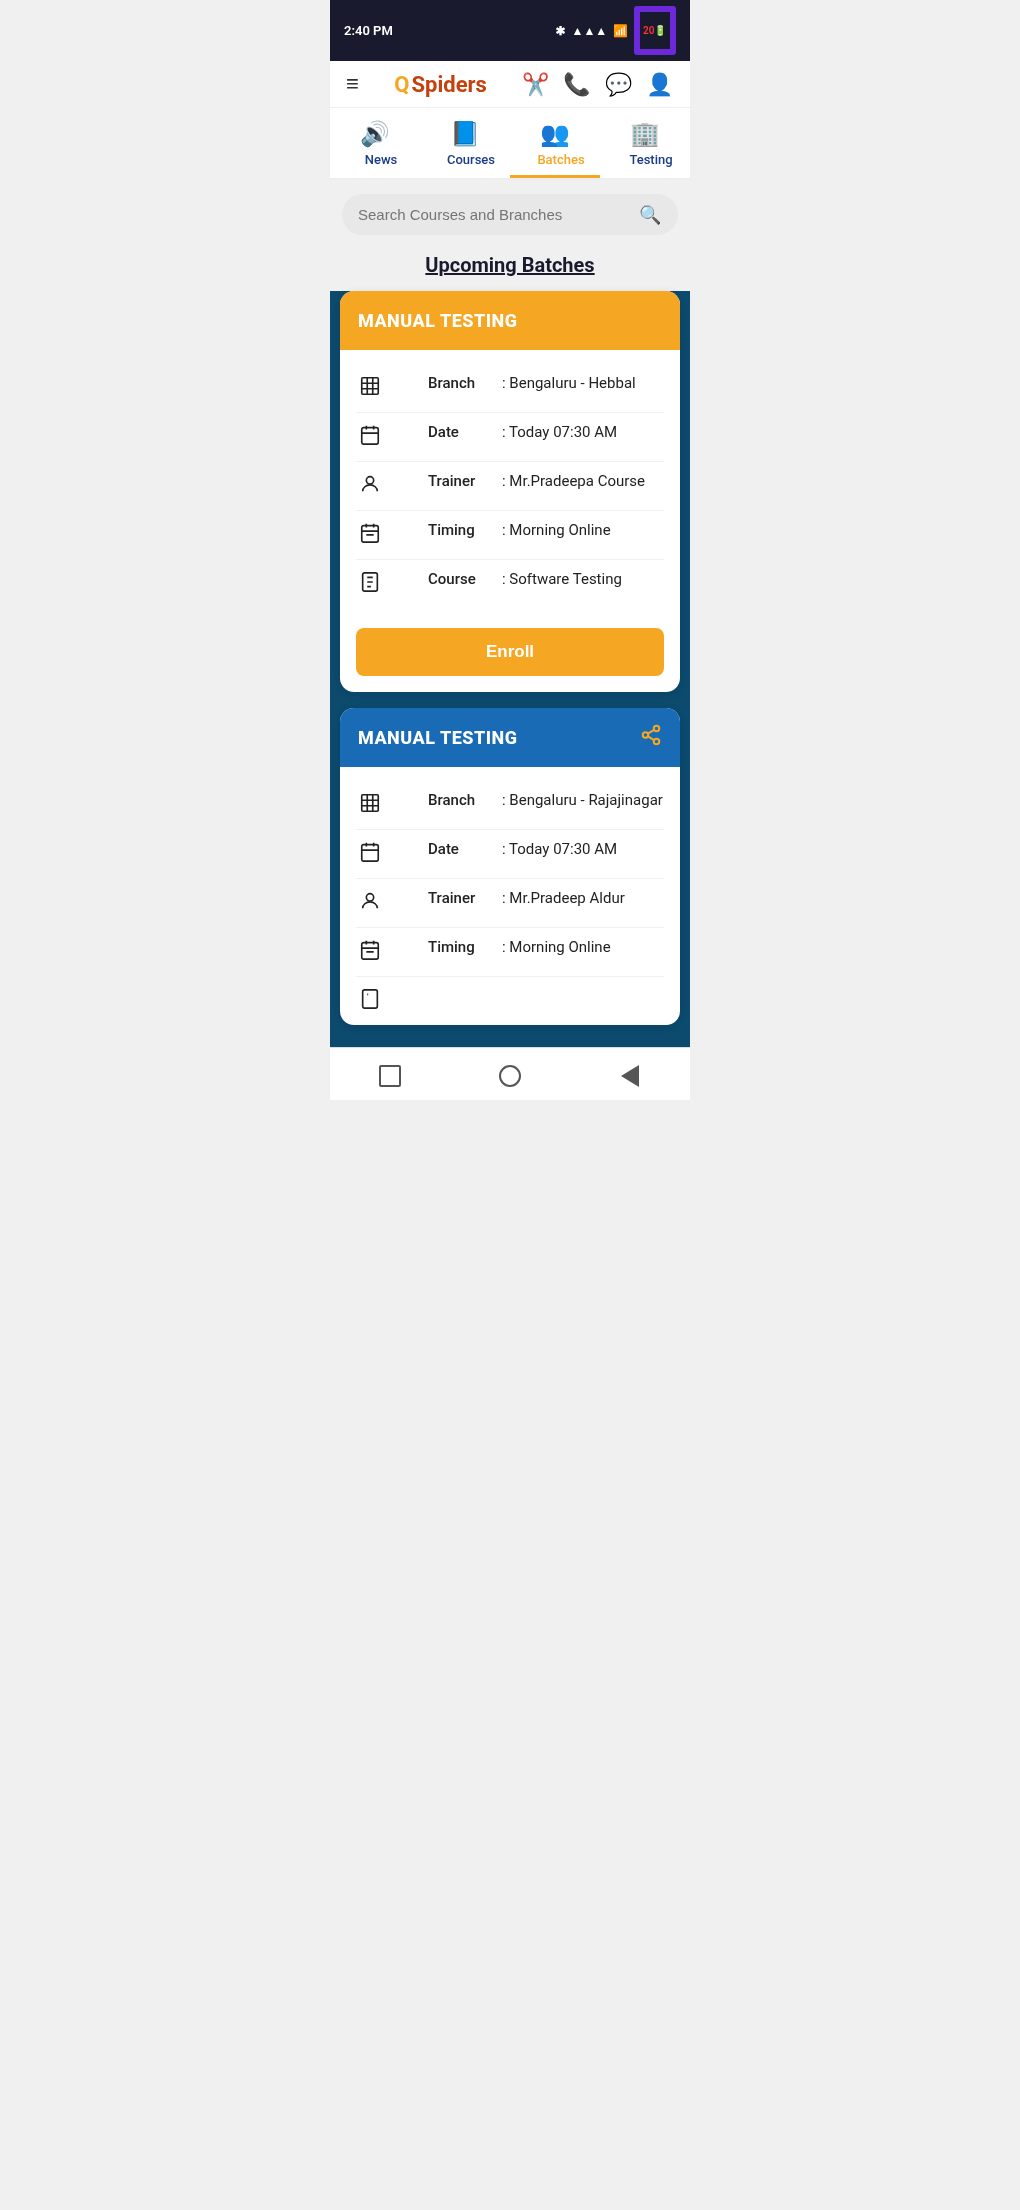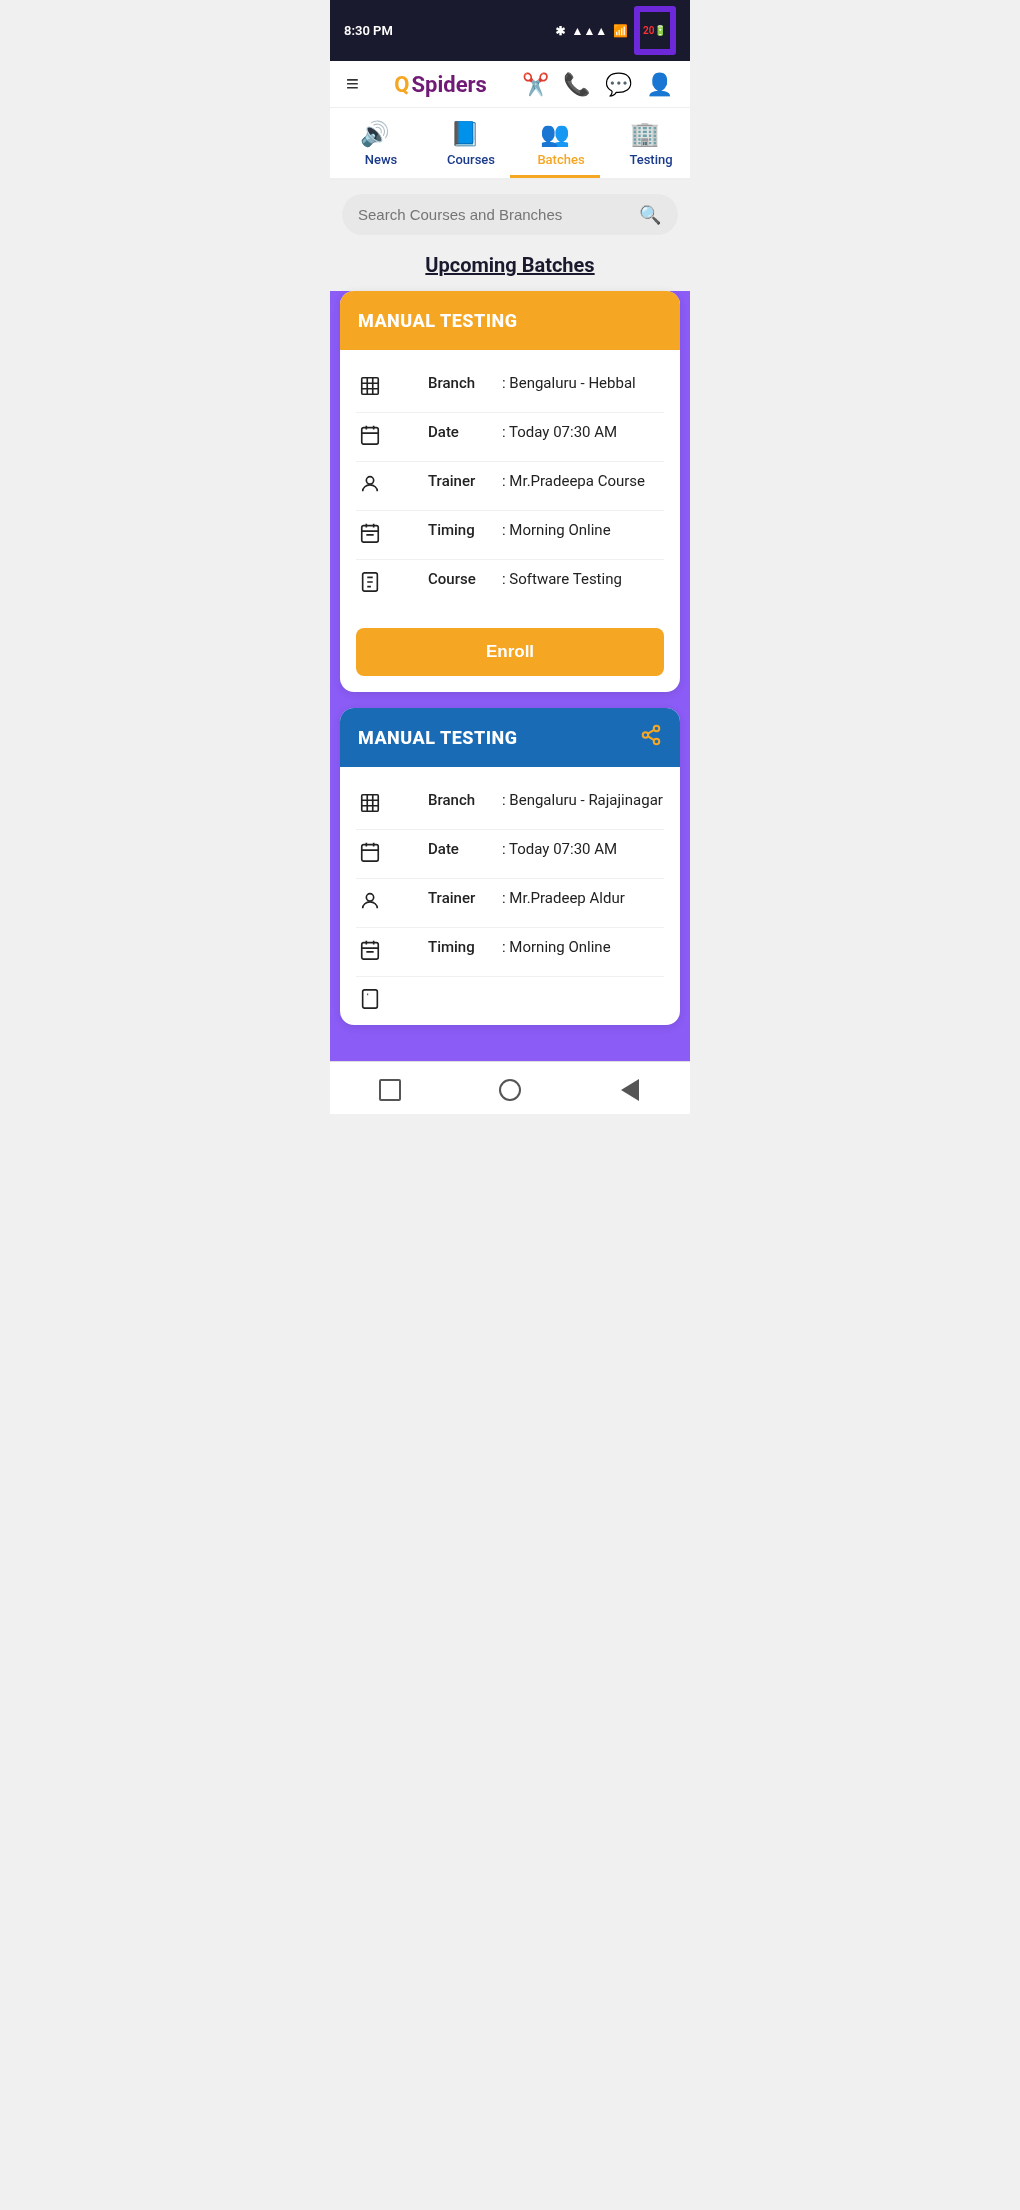--- a/index.html
+++ b/index.html
@@ -262,7 +262,7 @@
 <body>
 
 <div class="status-bar">
-  <span>8:30 PM</span>
+  <span>2:40 PM</span>
   <div class="status-right">
     <span>✱</span>
     <span>▲▲▲</span>

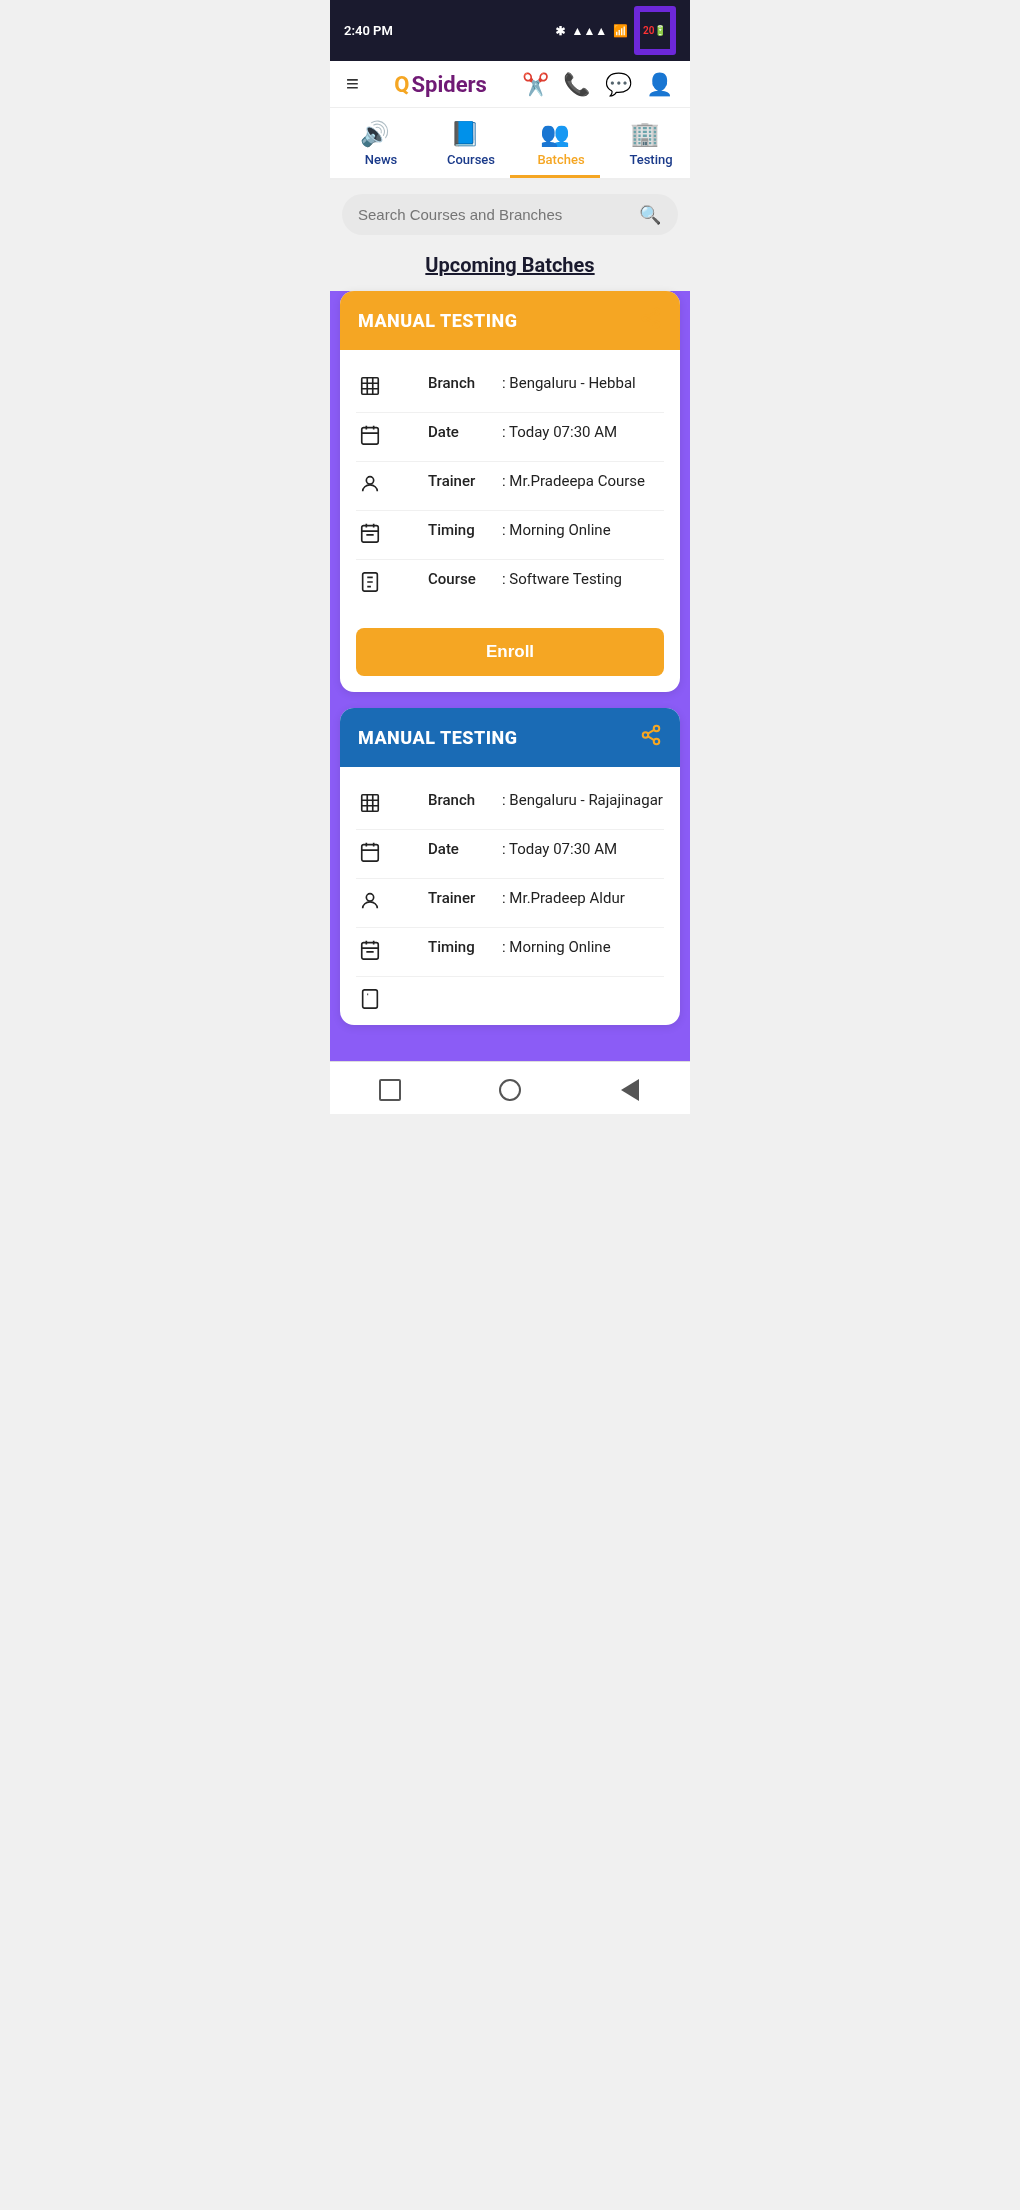--- a/index.html
+++ b/index.html
@@ -59,7 +59,7 @@
       font-weight: 700;
     }
     .logo-spiders {
-      color: #701a75;
+      color: #c2410c;
       font-size: 22px;
       font-weight: 700;
       text-align: right;

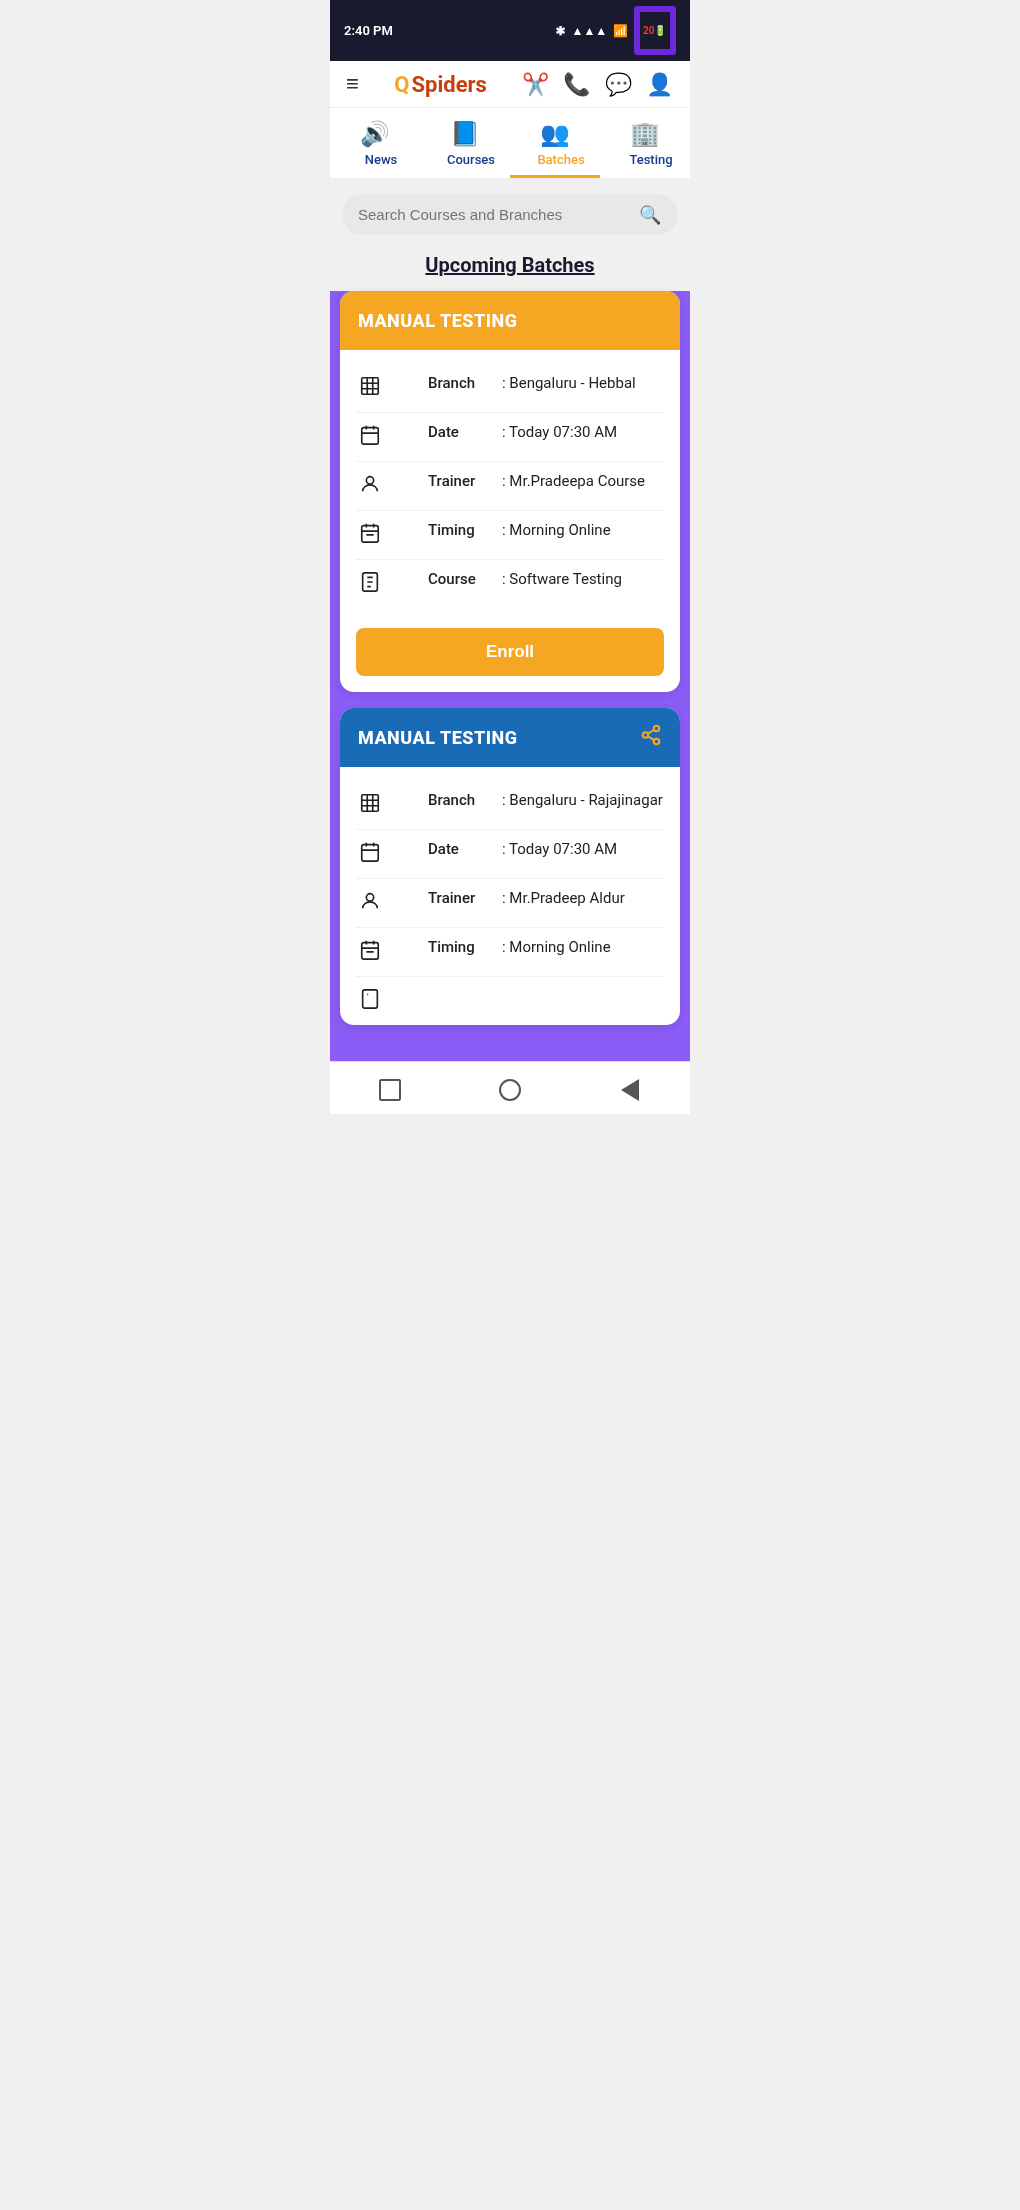--- a/index.html
+++ b/index.html
@@ -254,8 +254,8 @@
     }
 
     .main-content {
-      background: #8b5cf6;
-      padding-bottom: 20px;
+      background: #0c4a6e;
+      padding-bottom: 6px;
     }
   </style>
 </head>

